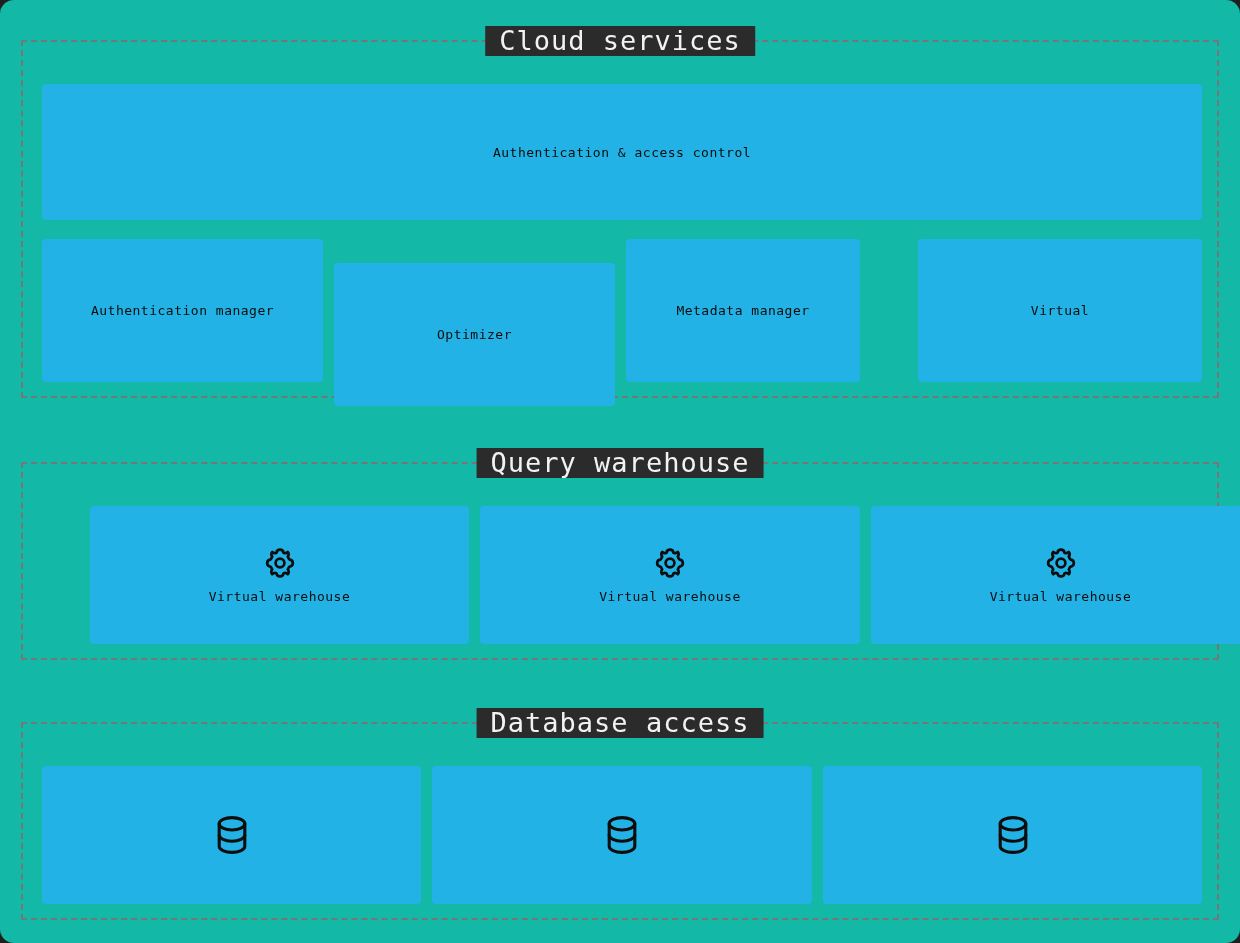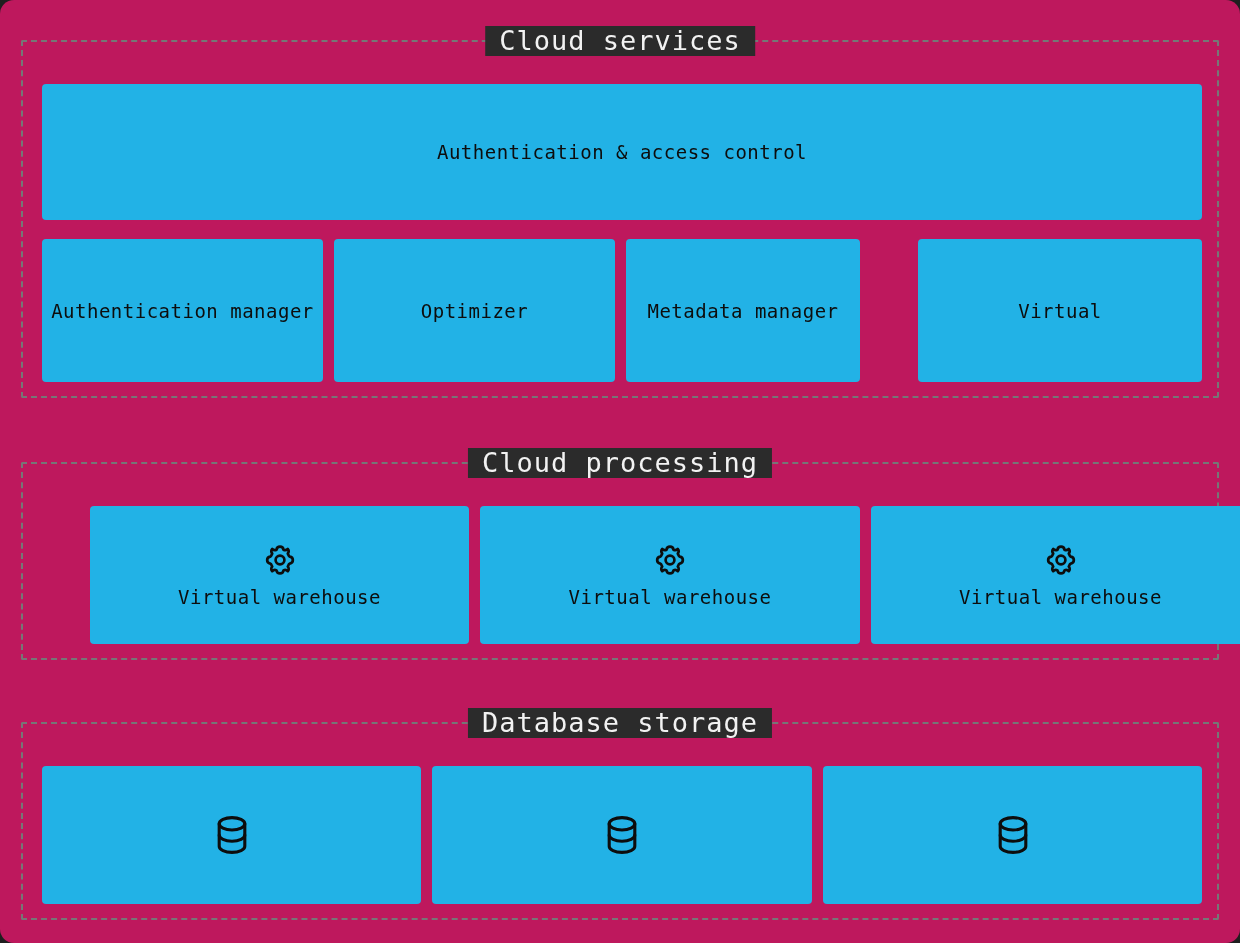--- a/index.html
+++ b/index.html
@@ -18,7 +18,7 @@
     position: relative;
     width: 1240px;
     height: 943px;
-    background: #be185d;
+    background: #14b8a6;
     border-radius: 14px;
     box-sizing: border-box;
     padding: 4px;

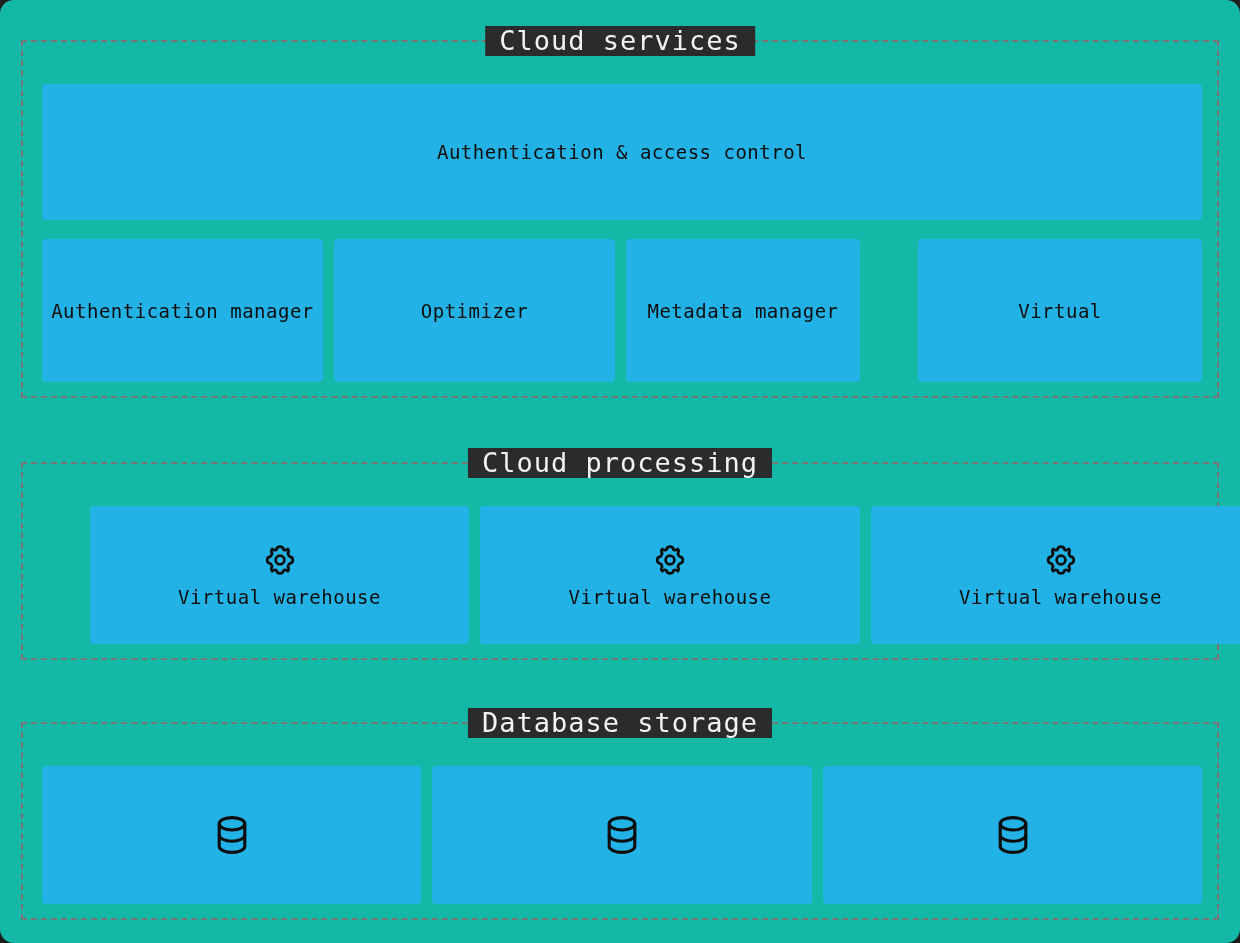--- a/index.html
+++ b/index.html
@@ -69,7 +69,7 @@
     align-items: center;
     justify-content: center;
     color: #0a0a0a;
-    font-size: 19px;
+    font-size: 13px;
     letter-spacing: 0.5px;
     font-family: "DejaVu Sans Mono", "Liberation Mono", monospace;
     overflow: hidden;

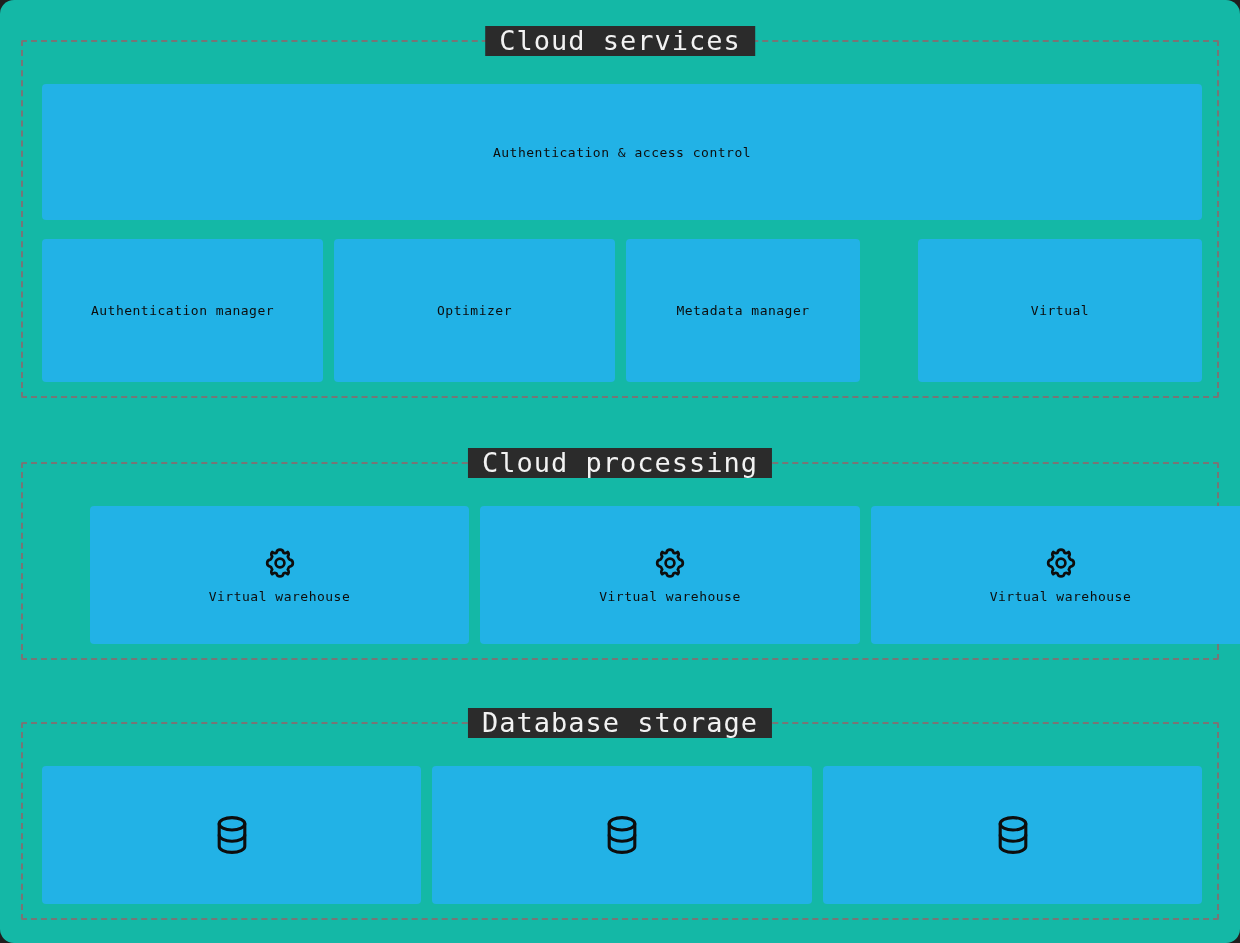--- a/index.html
+++ b/index.html
@@ -90,7 +90,7 @@
   #auth-box        { left: 0;   top: 42px;  width: 1160px; height: 136px; }
   .cs-row2         { top: 197px; height: 143px; }
   #node-infra      { left: 0px;    width: 281px; }
-  #node-optimizer  { left: 292px;  width: 281px; }
+  #node-optimizer  { left: 292px;  width: 281px; margin-top: 24px; }
   #node-metadata   { left: 584px;  width: 234px; }
   #node-security   { left: 876px;  width: 284px; }
 

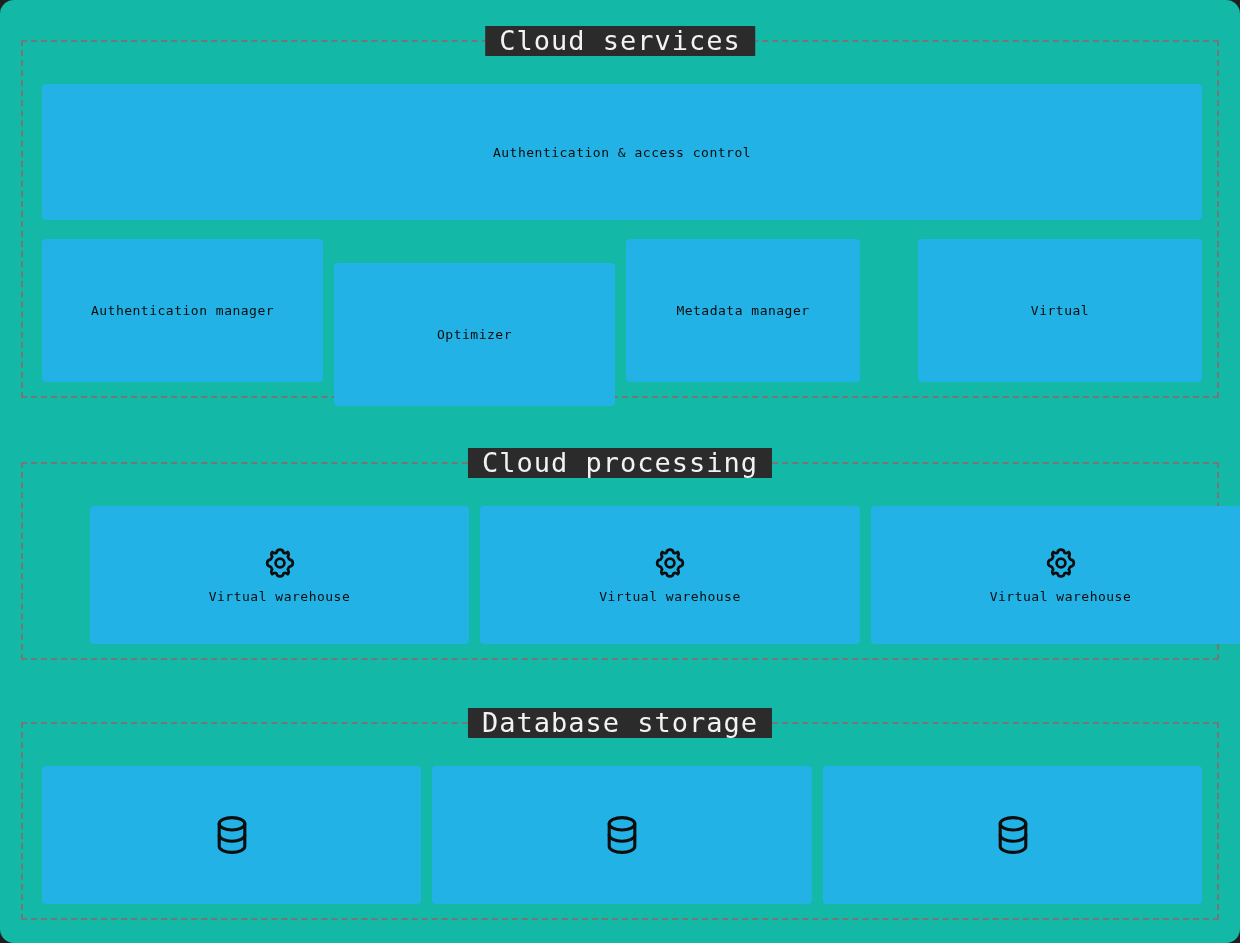--- a/index.html
+++ b/index.html
@@ -141,7 +141,7 @@
   </div>
 
   <div class="section" id="sec-query">
-    <div class="section-title">Cloud processing</div>
+    <div class="section-title">Query warehouse</div>
     <div class="section-body">
 
       <div class="node qp-row" id="node-vw-1">

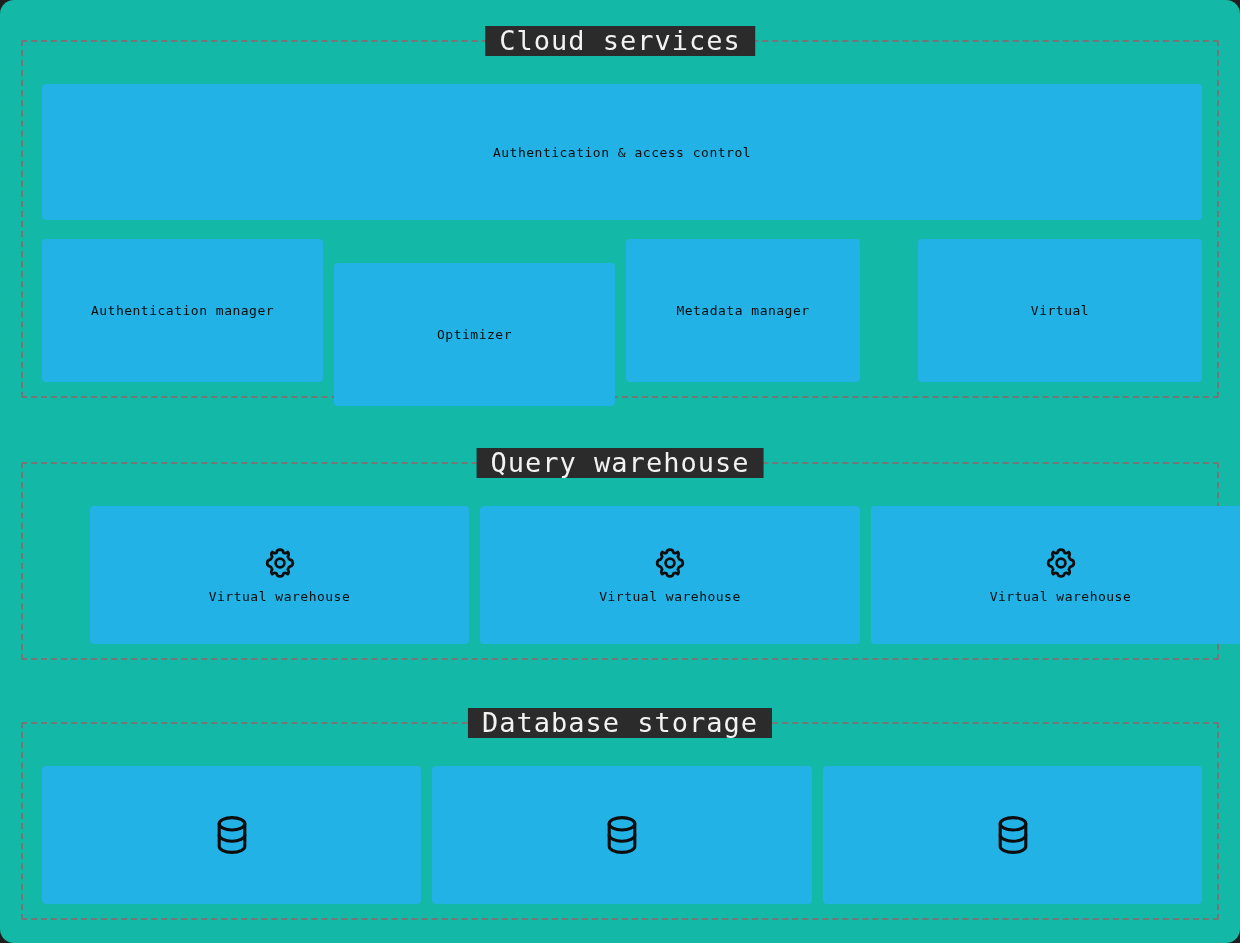--- a/index.html
+++ b/index.html
@@ -205,7 +205,7 @@
   </div>
 
   <div class="section" id="sec-storage">
-    <div class="section-title">Database storage</div>
+    <div class="section-title">Database access</div>
     <div class="section-body">
 
       <div class="node ds-row" id="node-db-1">

